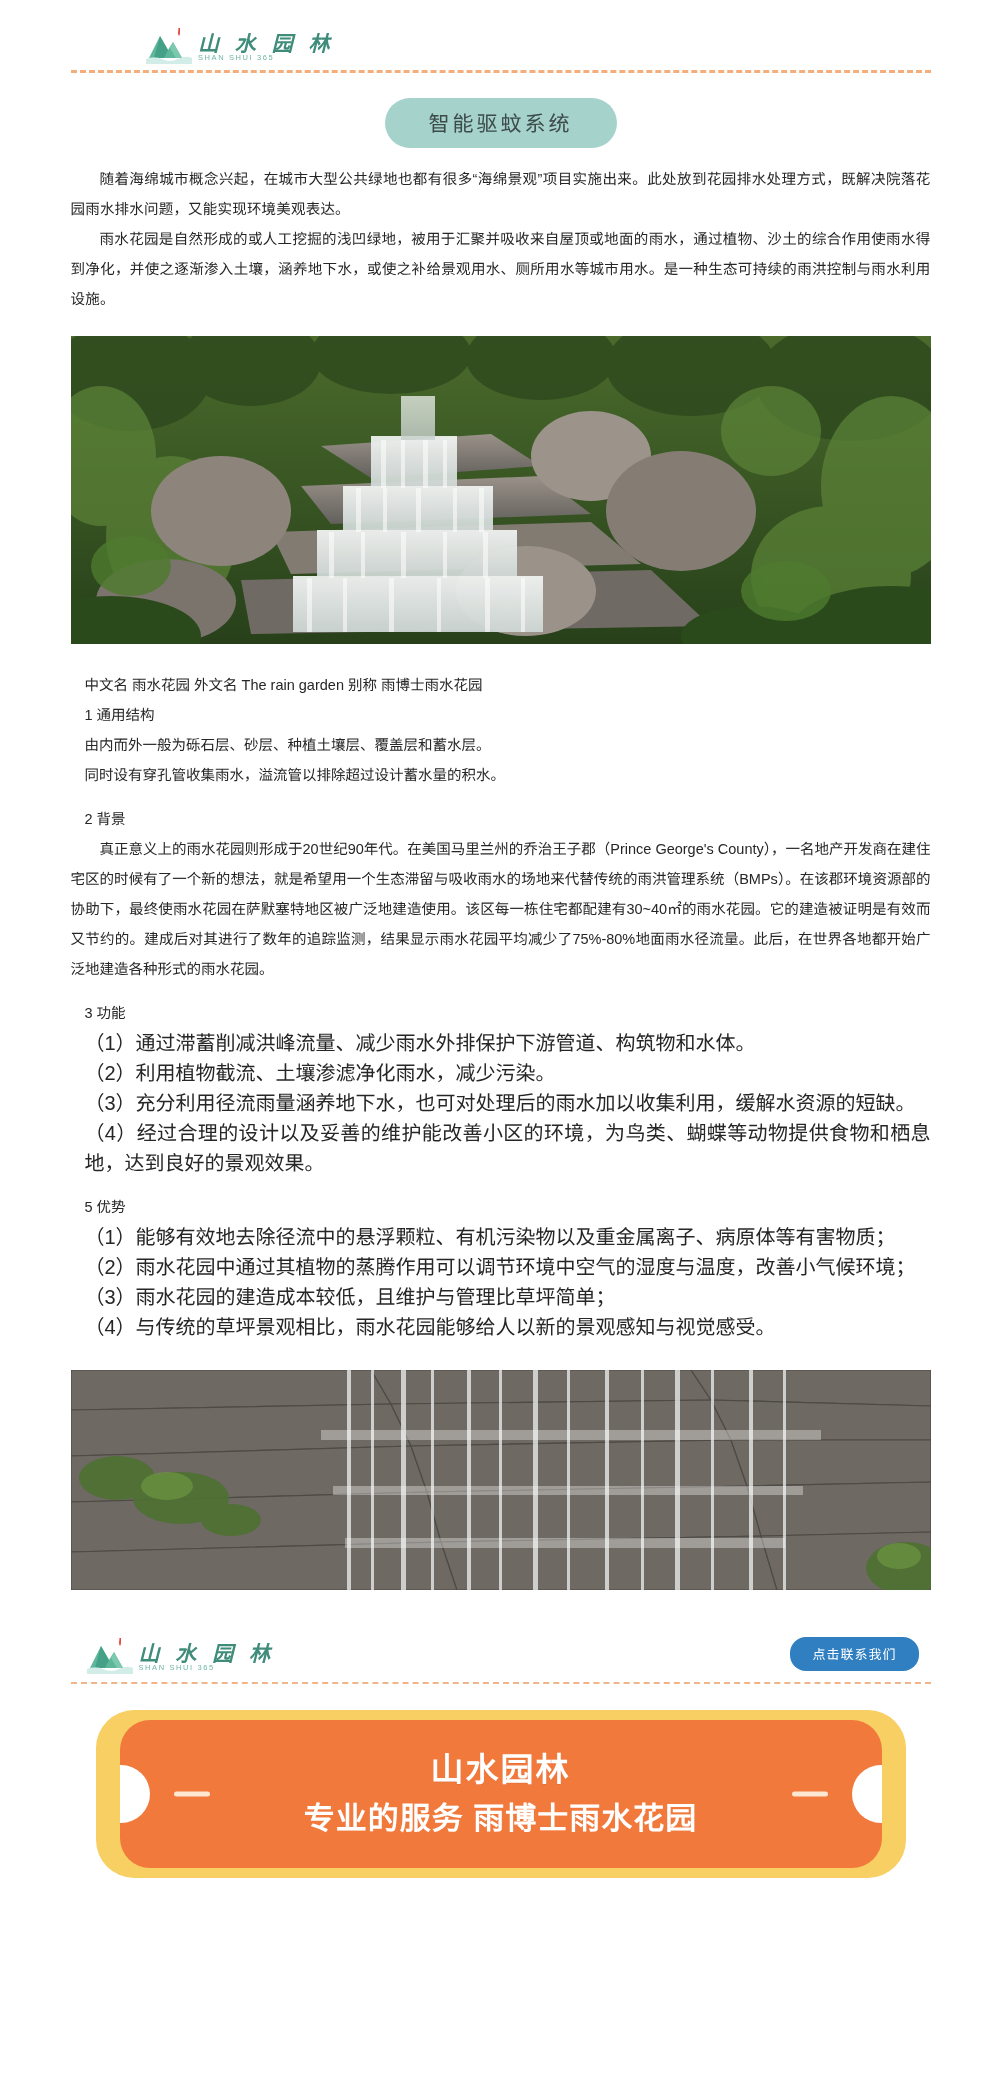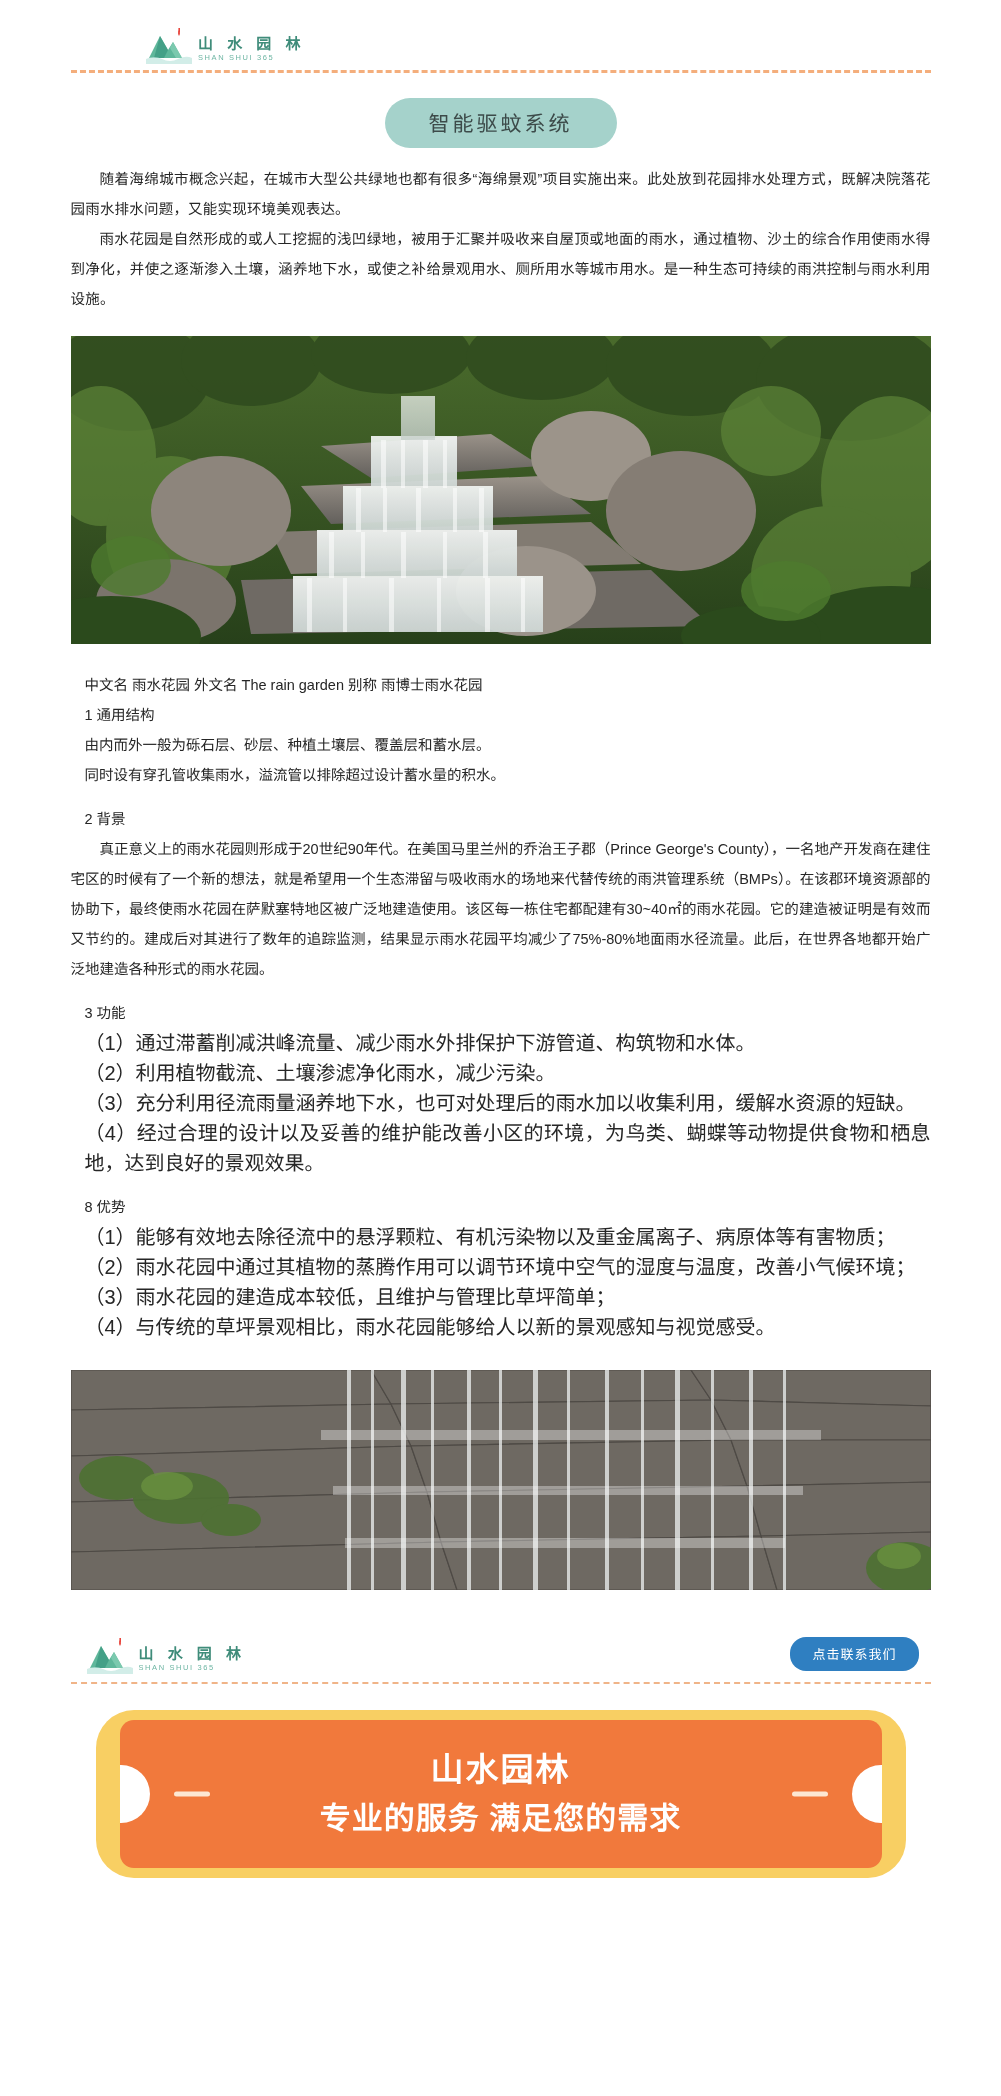--- a/index.html
+++ b/index.html
@@ -40,12 +40,13 @@
     padding-bottom: 1px;
   }
   .logo-cn {
-    font-size: 15px;
+    font-size: 21px;
     letter-spacing: 5px;
     color: #3f8c7a;
     line-height: 19px;
     font-weight: 600;
     white-space: nowrap;
+    font-style: italic;
   }
   .logo-en {
     font-size: 7.5px;

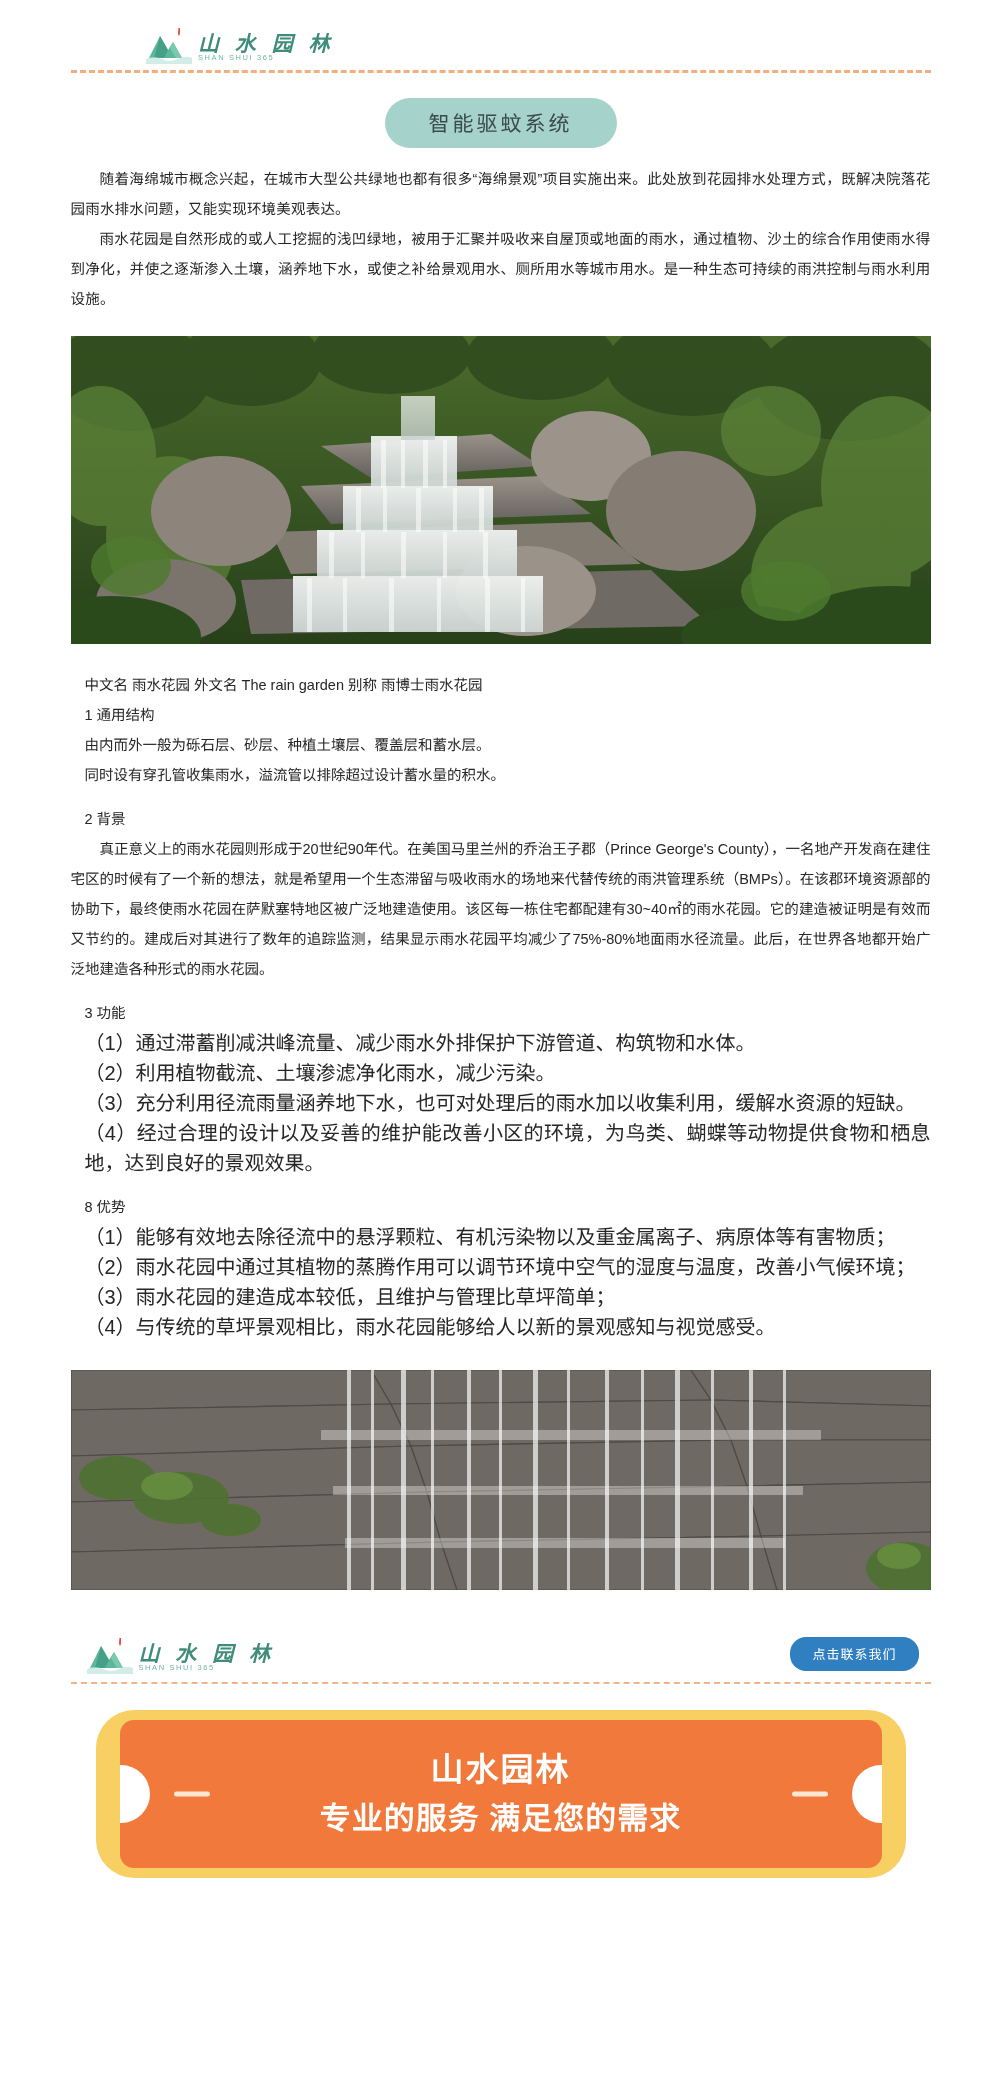--- a/index.html
+++ b/index.html
@@ -370,7 +370,7 @@
 
     <div class="sec-gap"></div>
 
-    <p class="sec-head">8  优势</p>
+    <p class="sec-head">5  优势</p>
     <p class="list-item">（1）能够有效地去除径流中的悬浮颗粒、有机污染物以及重金属离子、病原体等有害物质；</p>
     <p class="list-item">（2）雨水花园中通过其植物的蒸腾作用可以调节环境中空气的湿度与温度，改善小气候环境；</p>
     <p class="list-item">（3）雨水花园的建造成本较低，且维护与管理比草坪简单；</p>

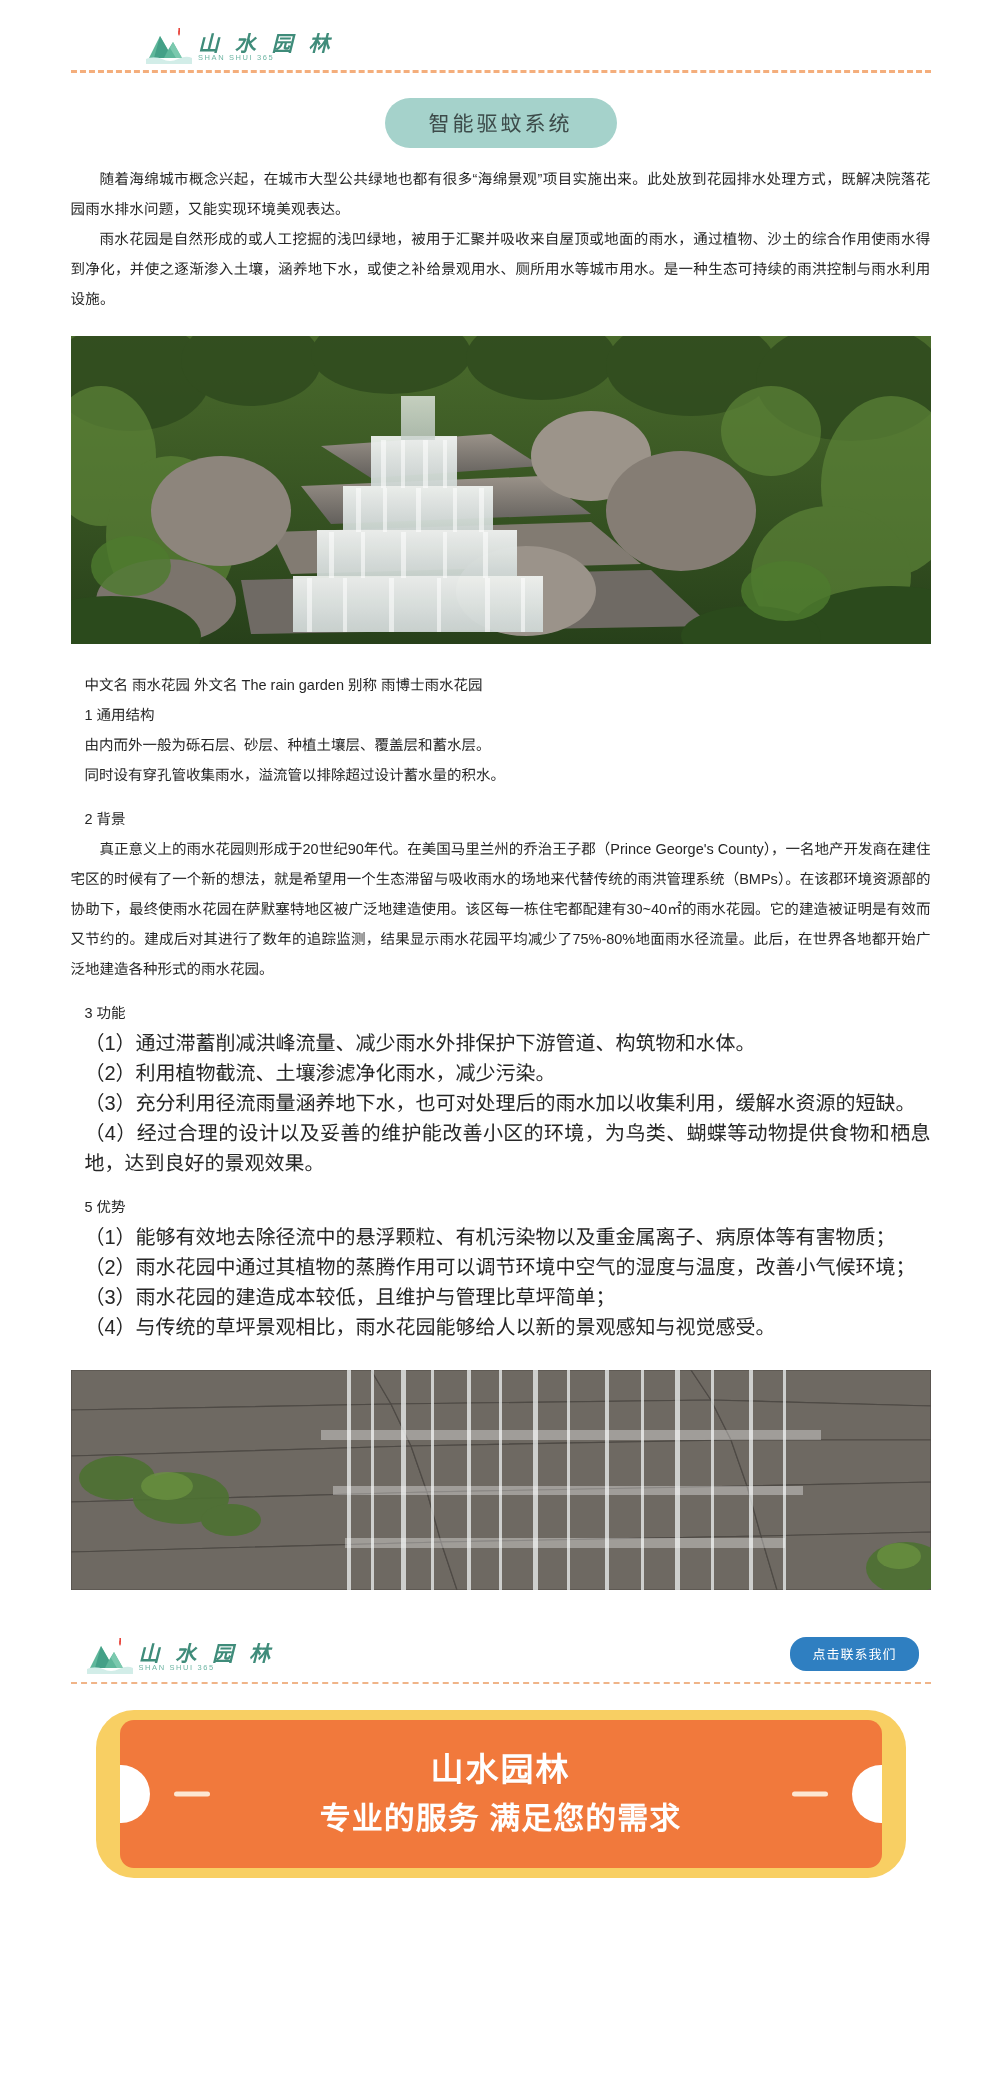--- a/index.html
+++ b/index.html
@@ -183,7 +183,7 @@
     position: absolute;
     left: 24px; right: 24px; top: 10px; bottom: 10px;
     background: #f1793c;
-    border-radius: 14px;
+    border-radius: 30px;
     display: flex;
     flex-direction: column;
     align-items: center;

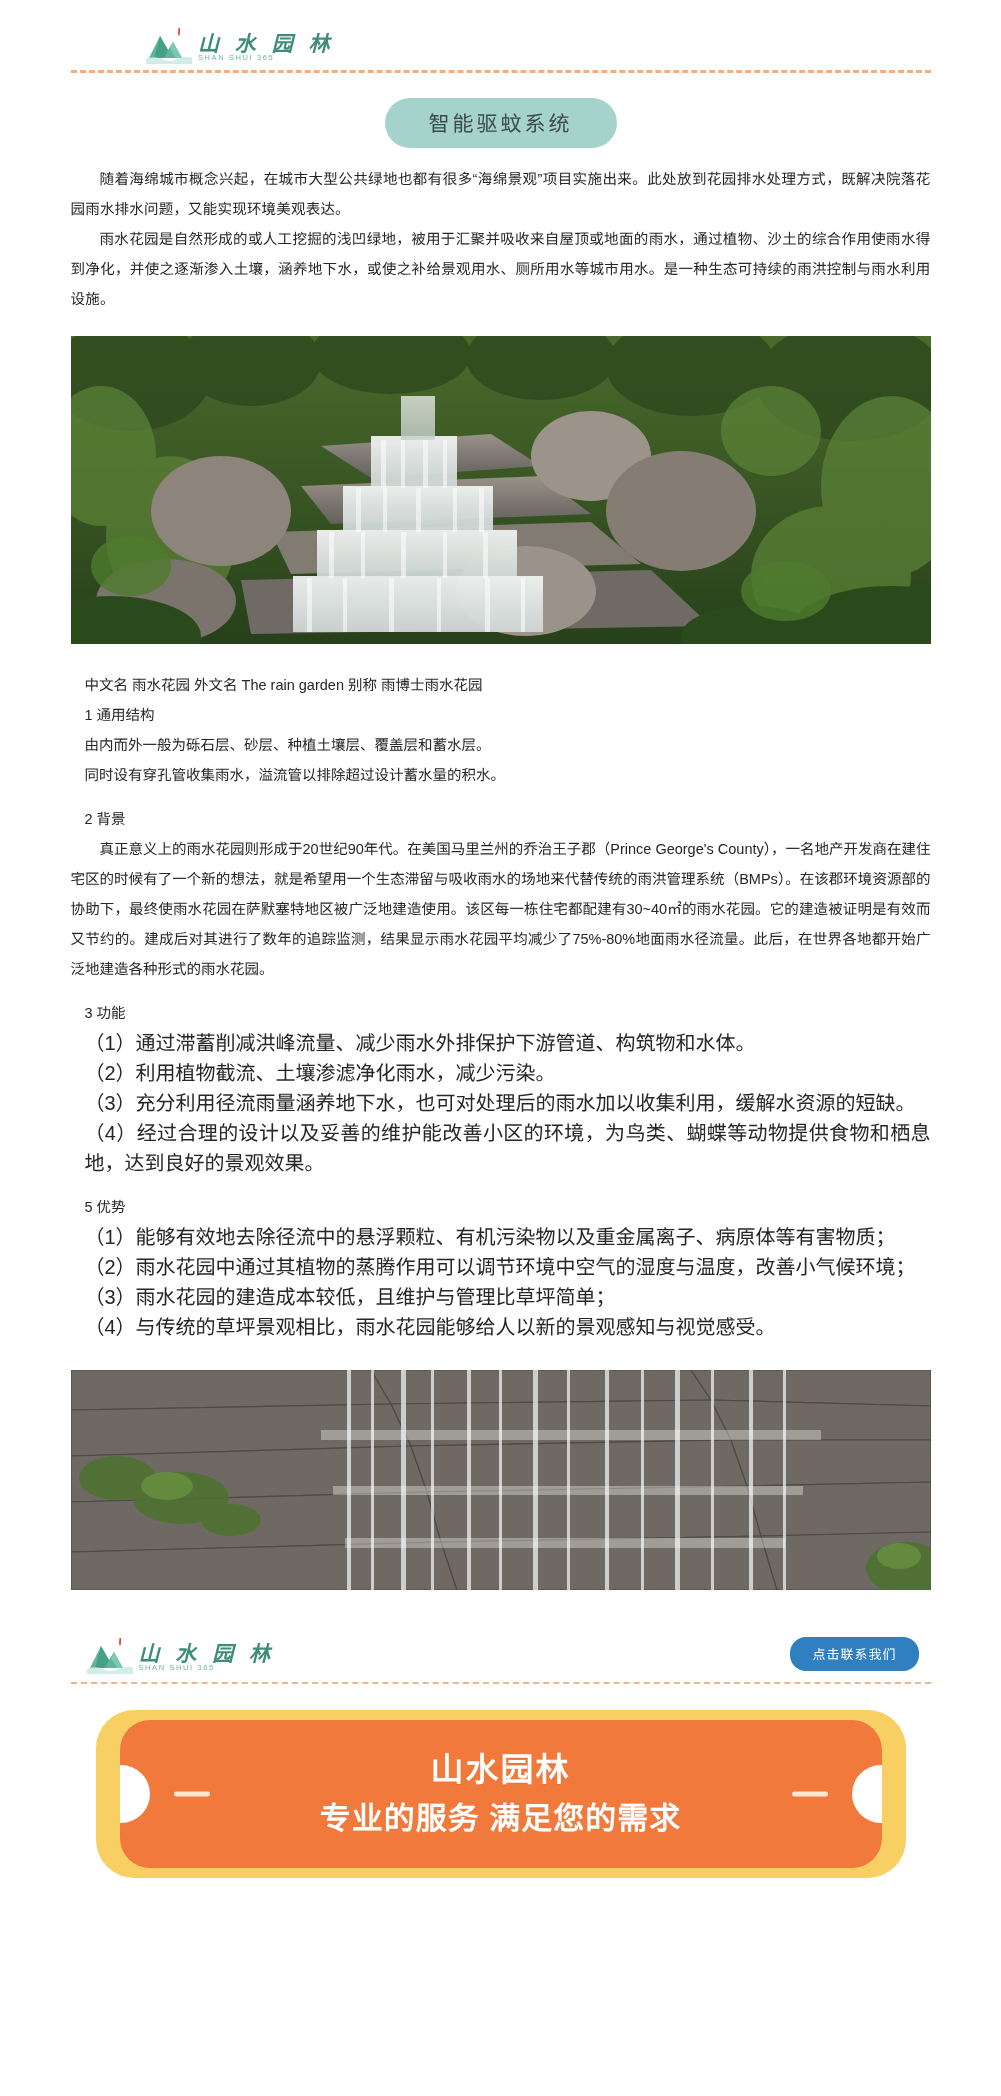--- a/index.html
+++ b/index.html
@@ -471,7 +471,7 @@
       <div class="banner-dash banner-dash-l"></div>
       <div class="banner-dash banner-dash-r"></div>
       <div class="banner-title">山水园林</div>
-      <div class="banner-sub">专业的服务  满足您的需求</div>
+      <div class="banner-sub">专业的服务  雨博士雨水花园</div>
     </div>
   </div>
 

